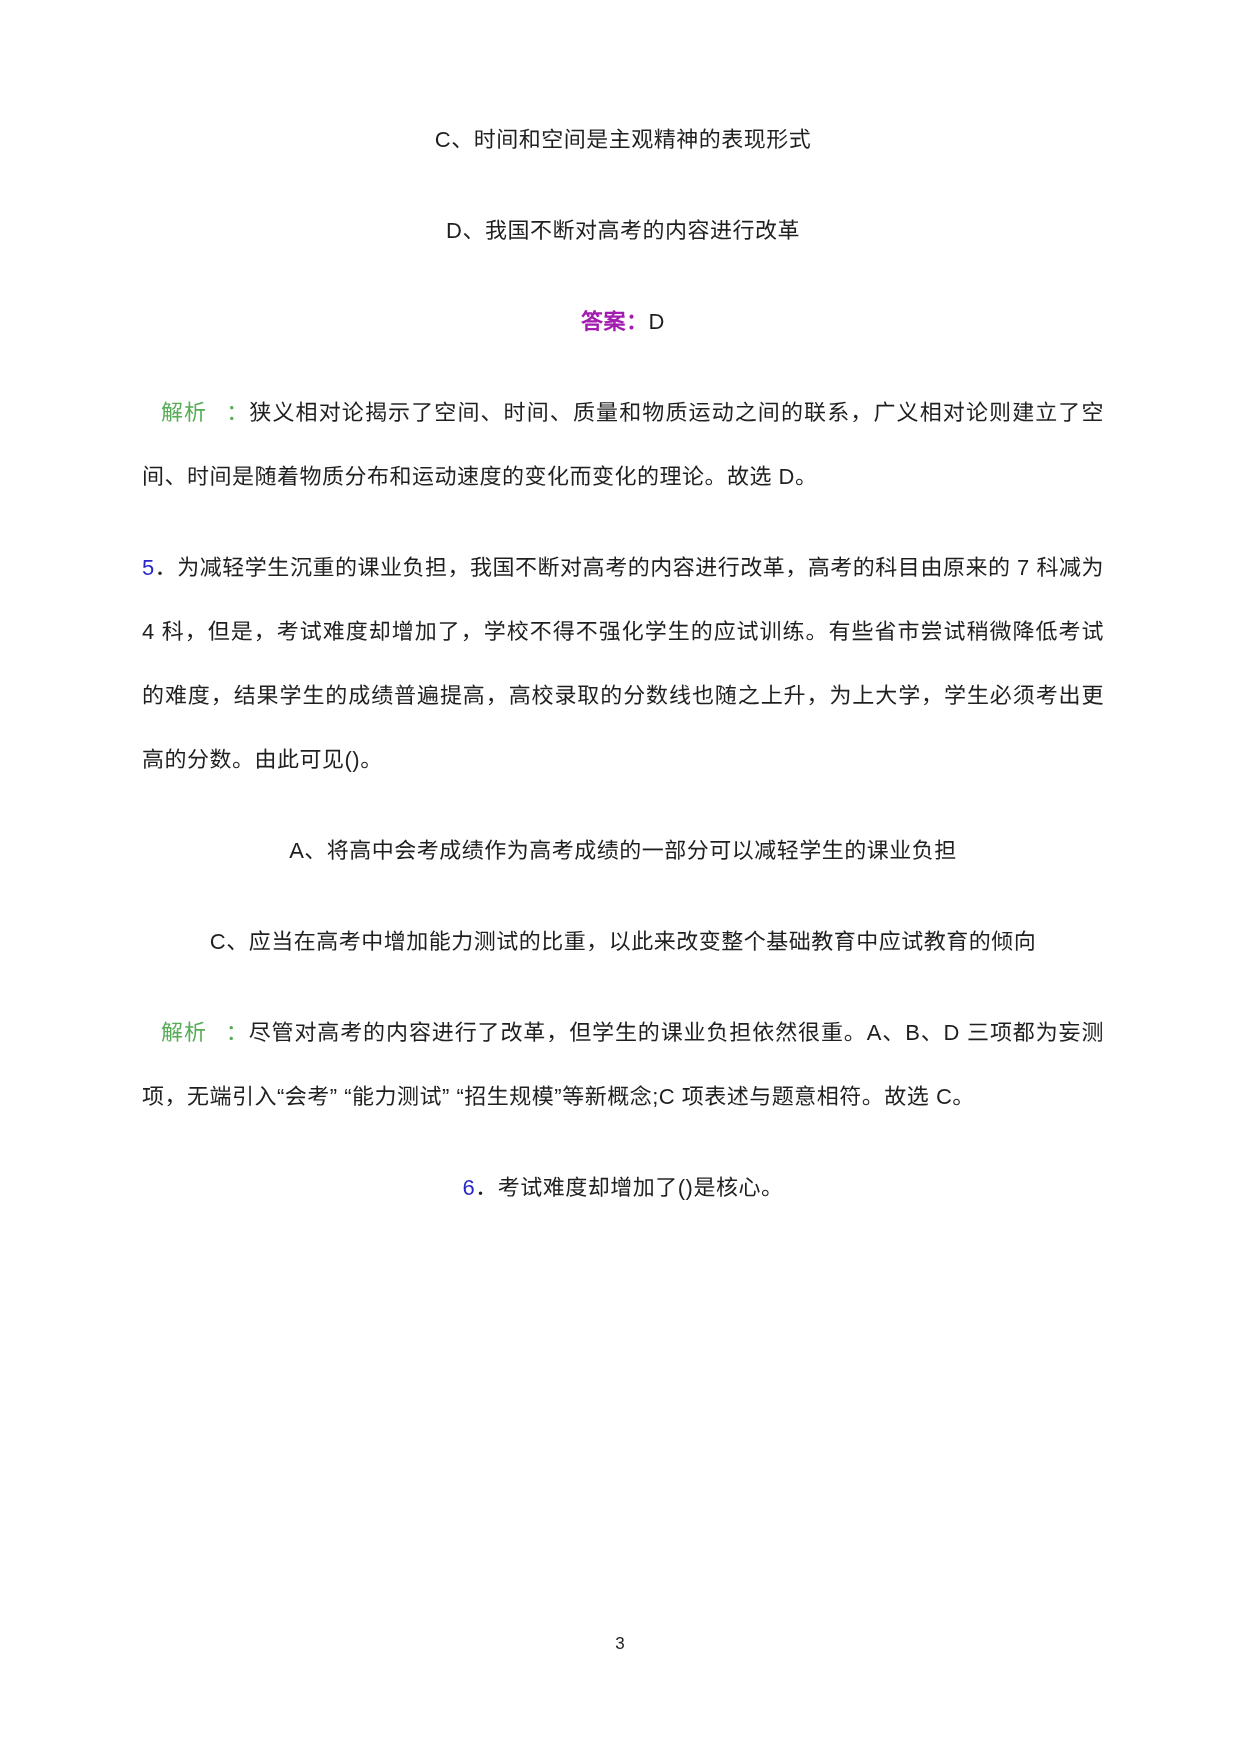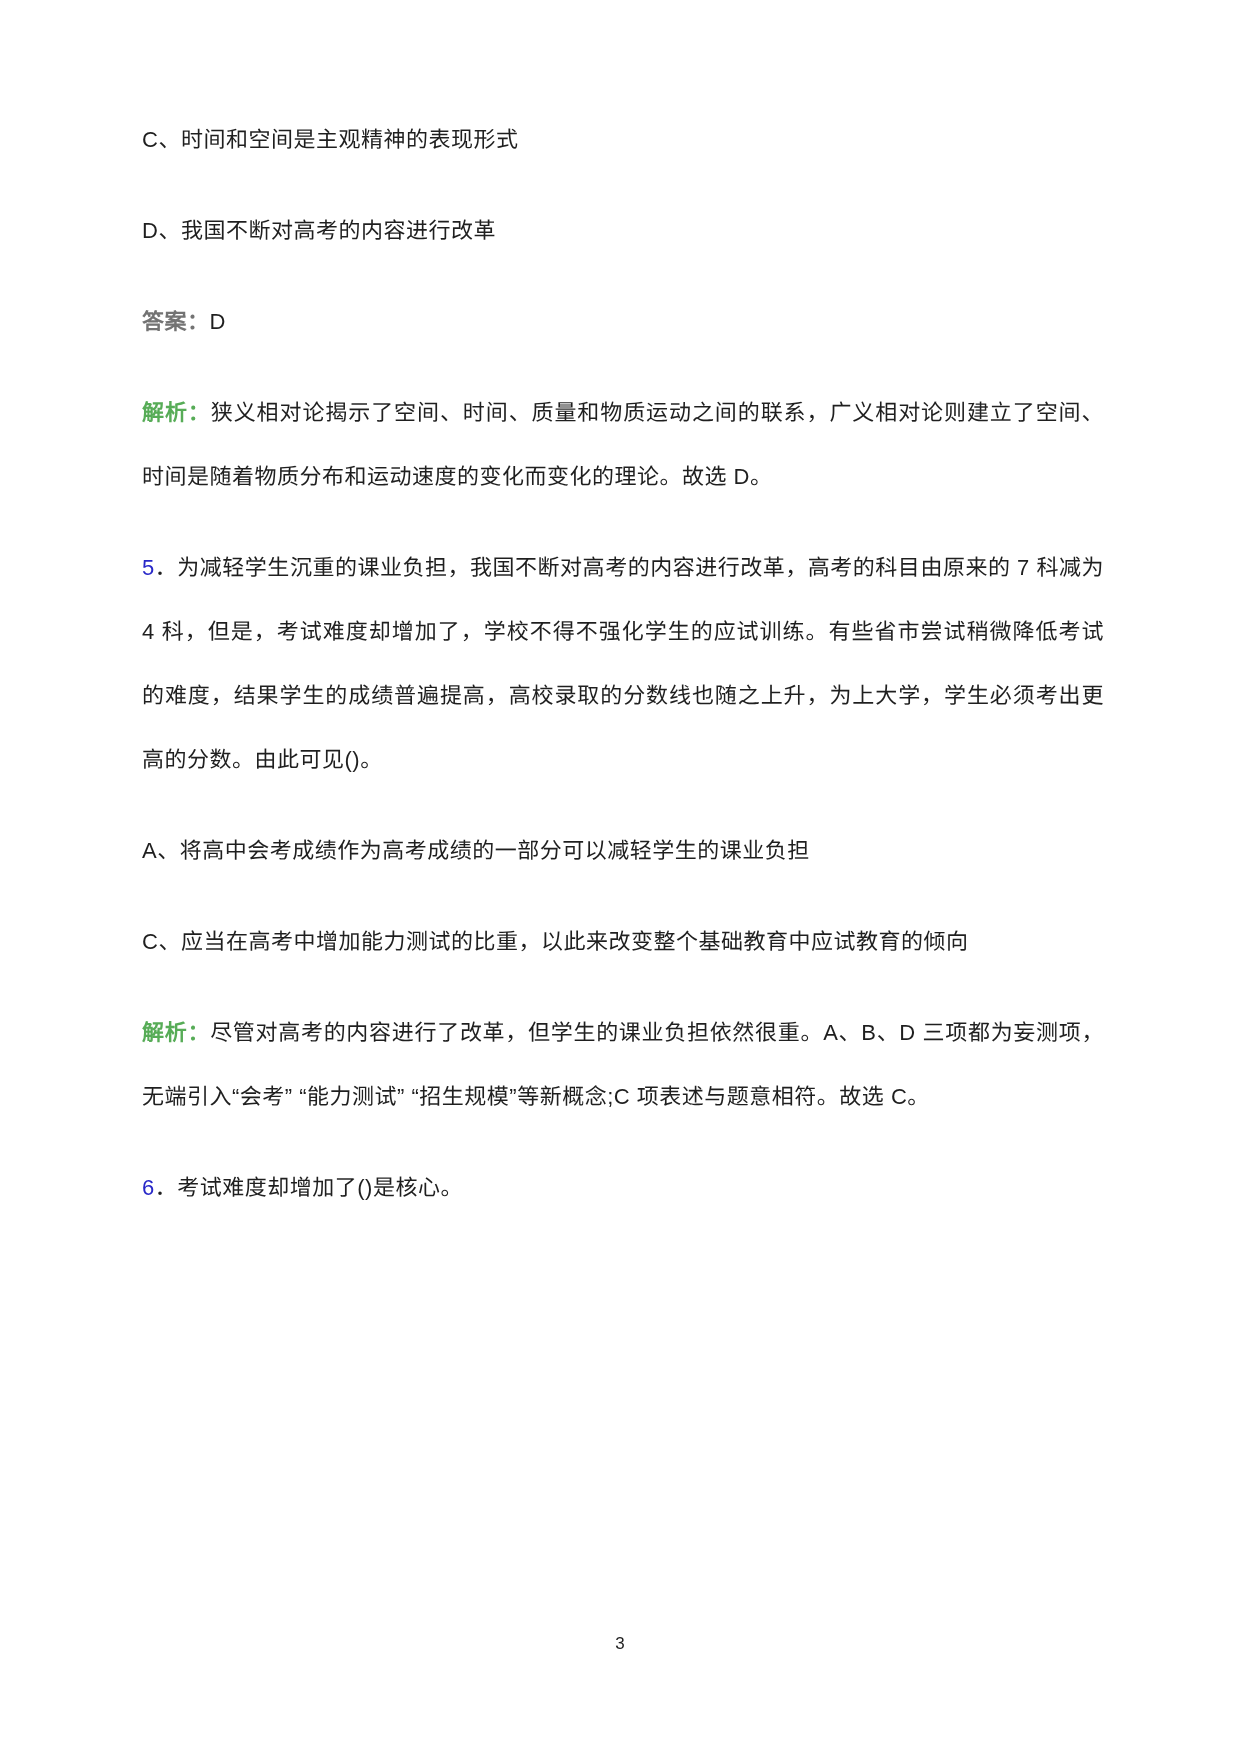--- a/index.html
+++ b/index.html
@@ -30,7 +30,7 @@
     text-justify: inter-ideograph;
   }
   .para.single {
-    text-align: left;
+    text-align: center;
   }
   .answer-label {
     color: #737373;

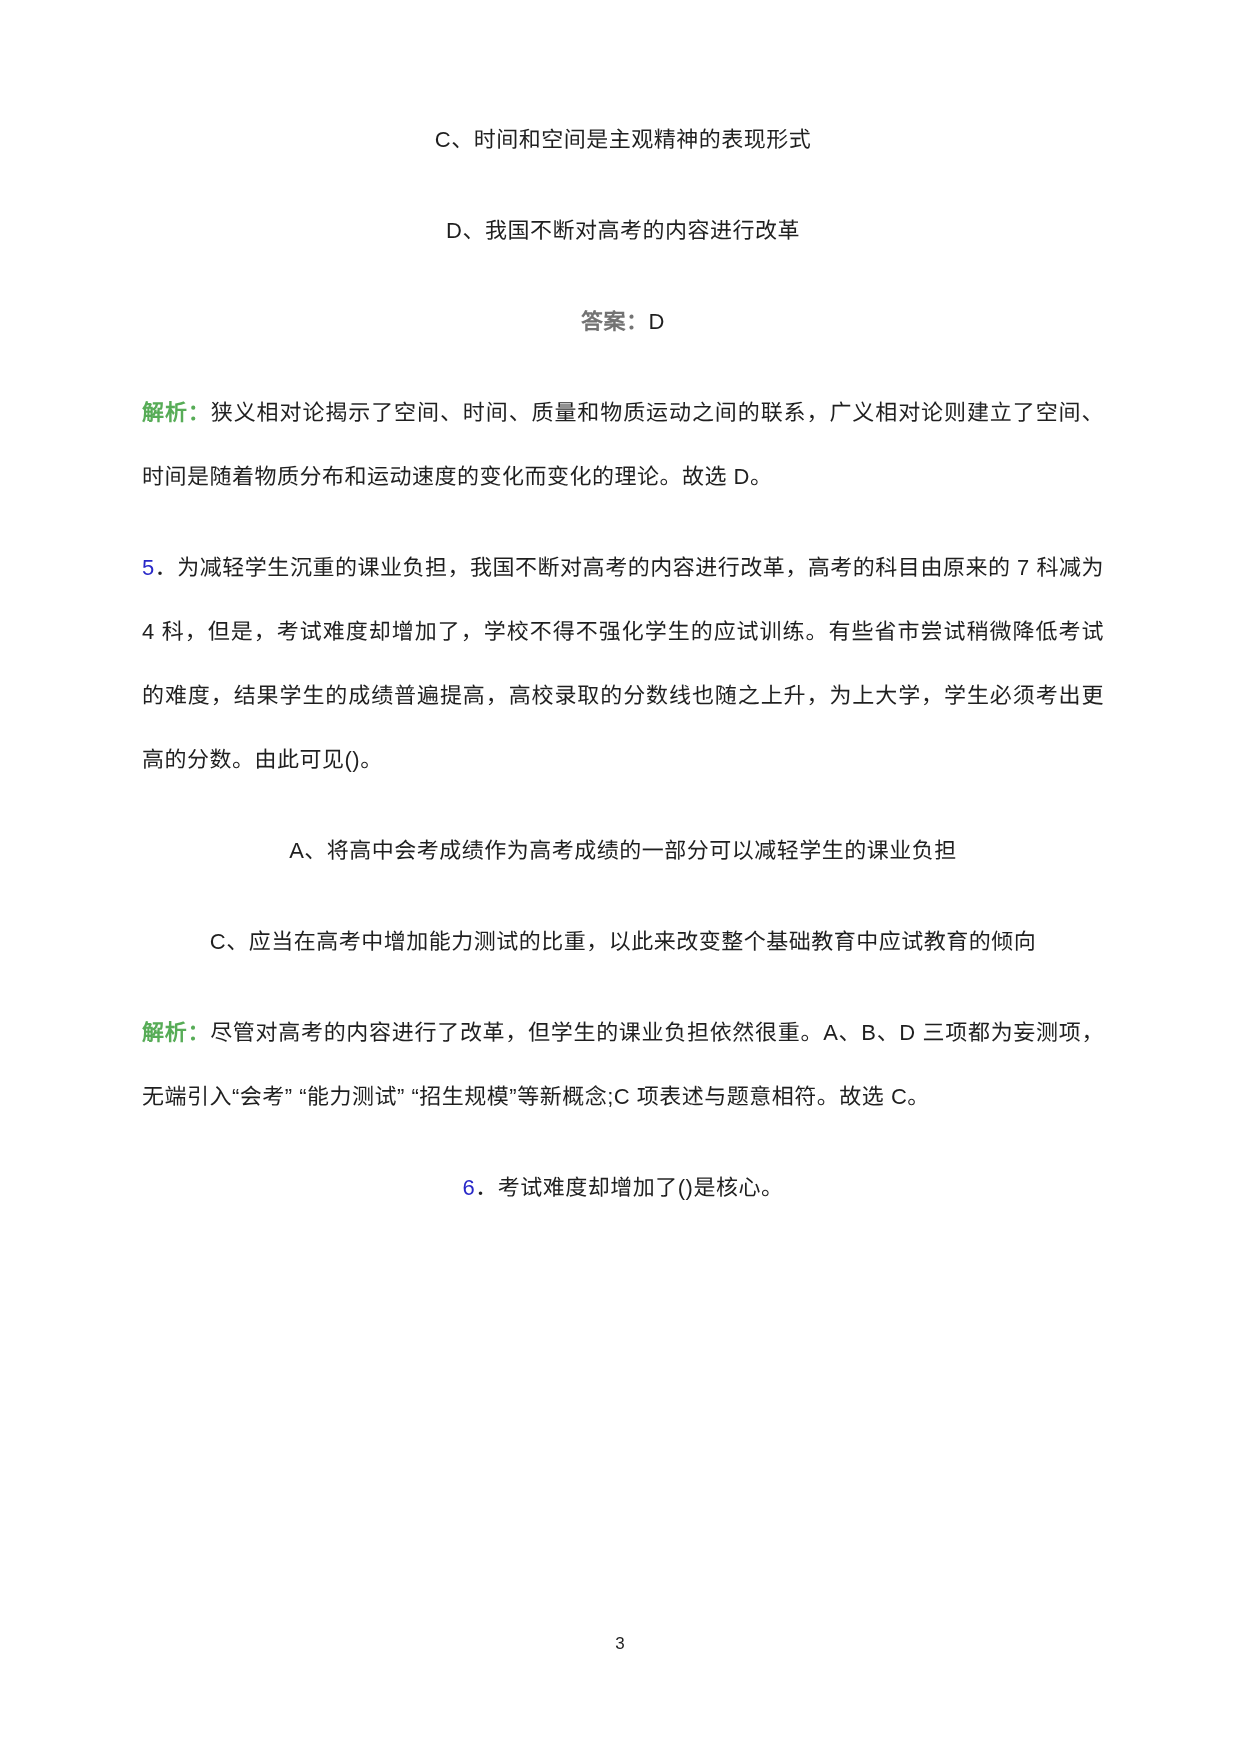--- a/index.html
+++ b/index.html
@@ -33,7 +33,7 @@
     text-align: center;
   }
   .answer-label {
-    color: #737373;
+    color: #a21caf;
     font-weight: bold;
   }
   .analysis-label {

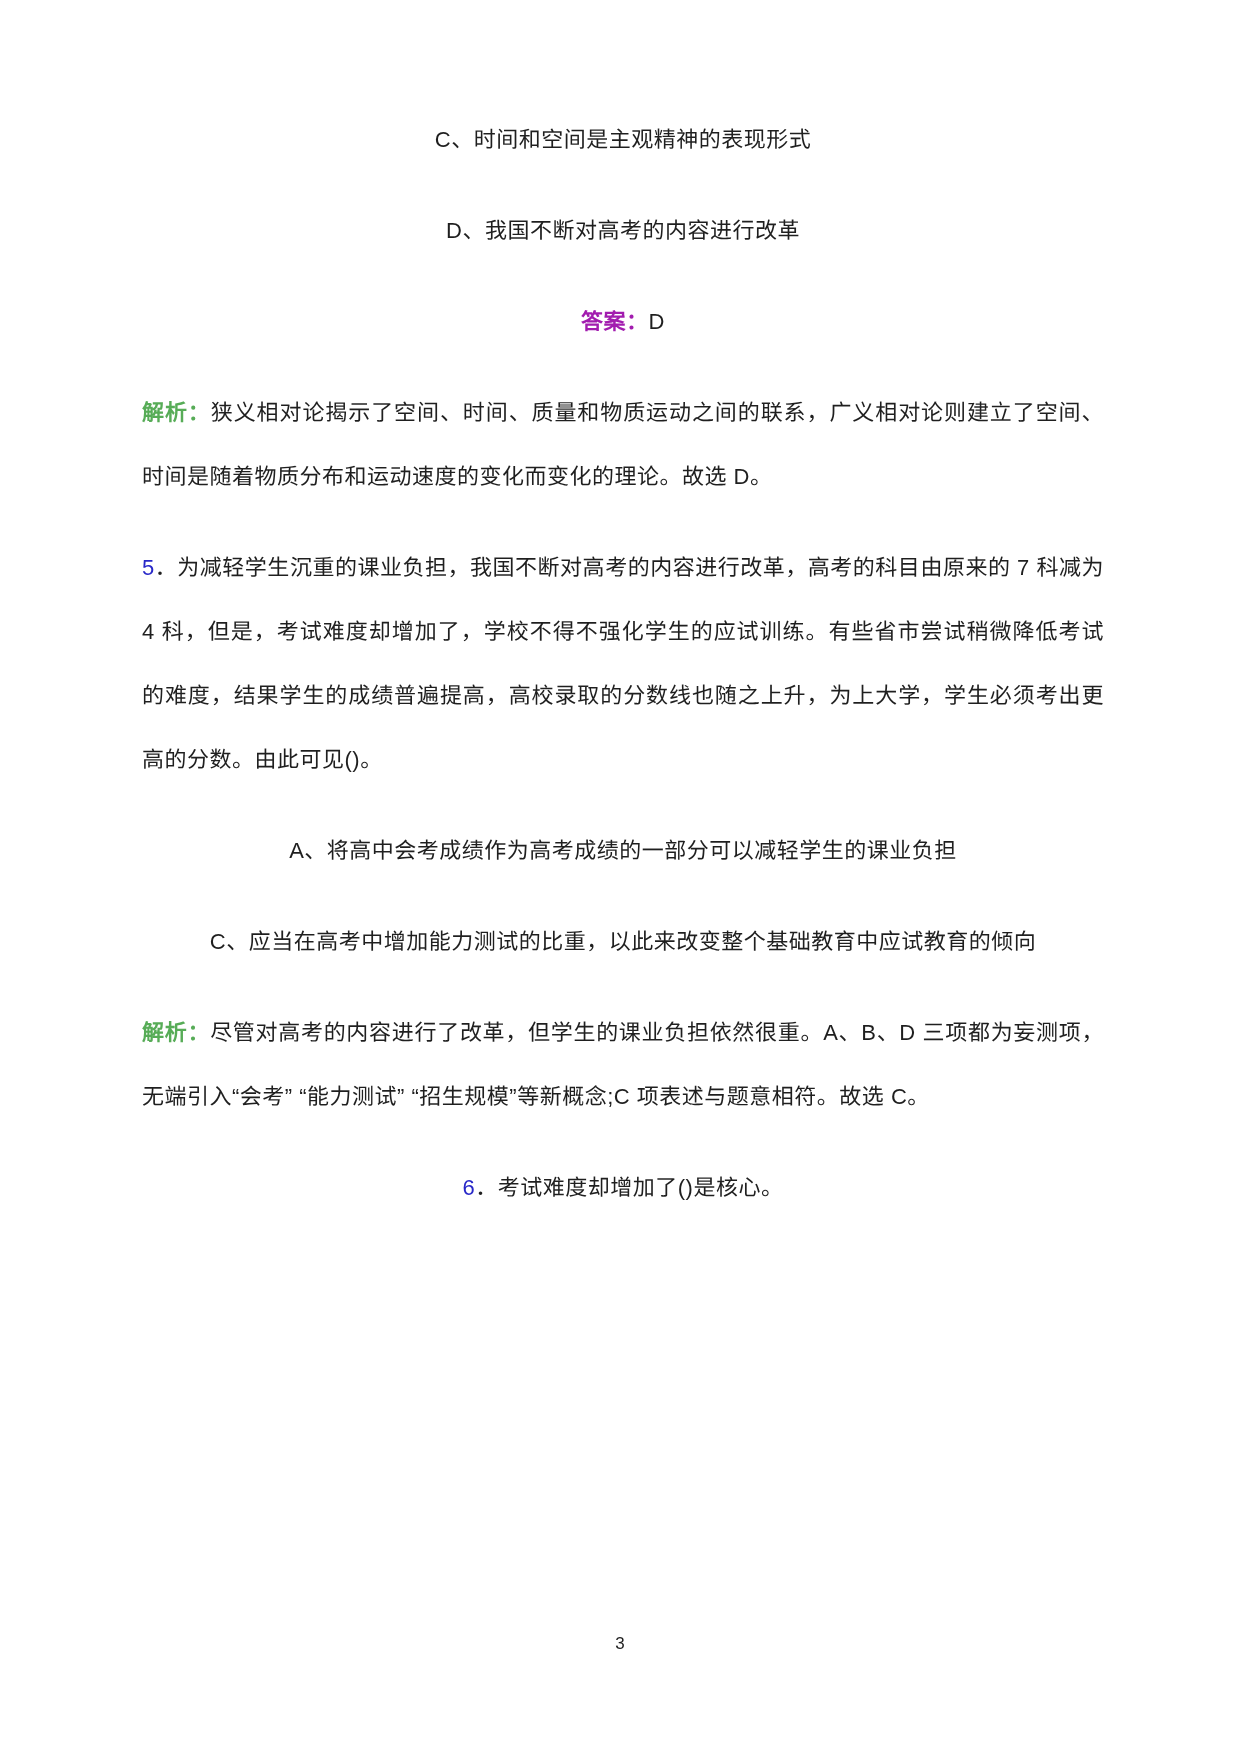--- a/index.html
+++ b/index.html
@@ -38,7 +38,8 @@
   }
   .analysis-label {
     color: #57ac57;
-    font-weight: bold;
+    font-weight: normal;
+    margin-left: 19px;
   }
   .qnum {
     color: #2828c8;

